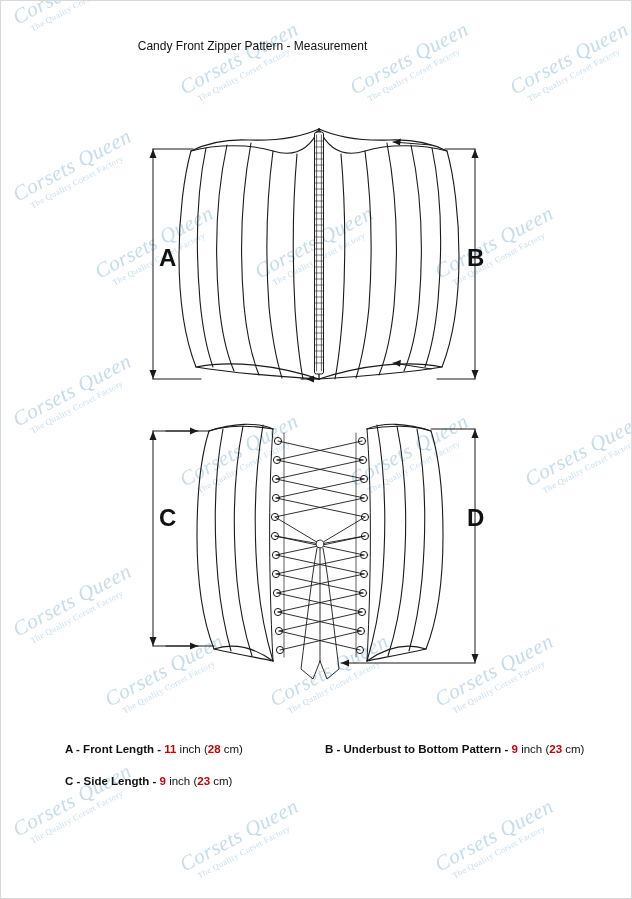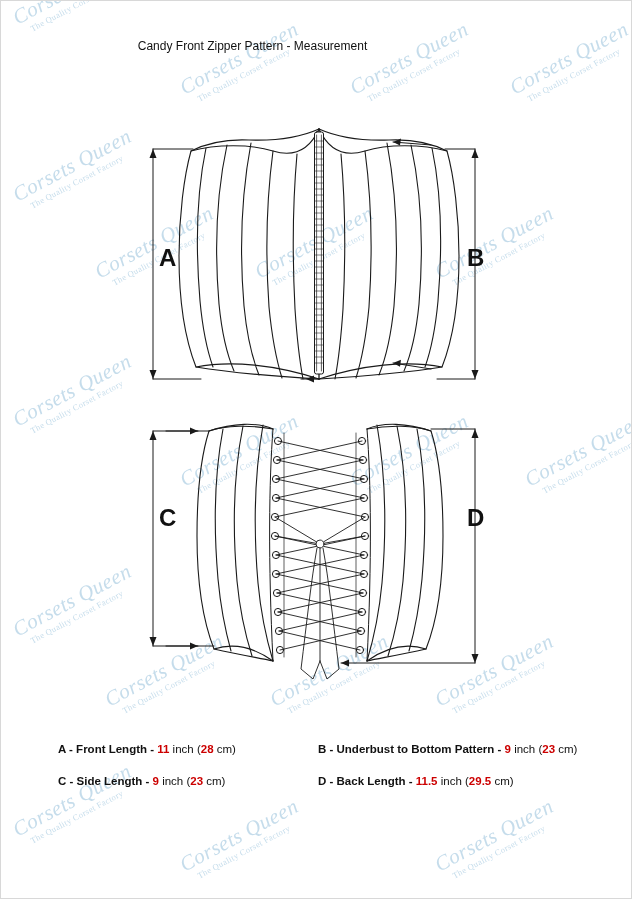--- a/index.html
+++ b/index.html
@@ -78,7 +78,7 @@
   
   .legend {
     position: absolute;
-    left: 57px;
+    left: 64px;
     top: 742px;
     width: 520px;
     font-size: 11.5px;

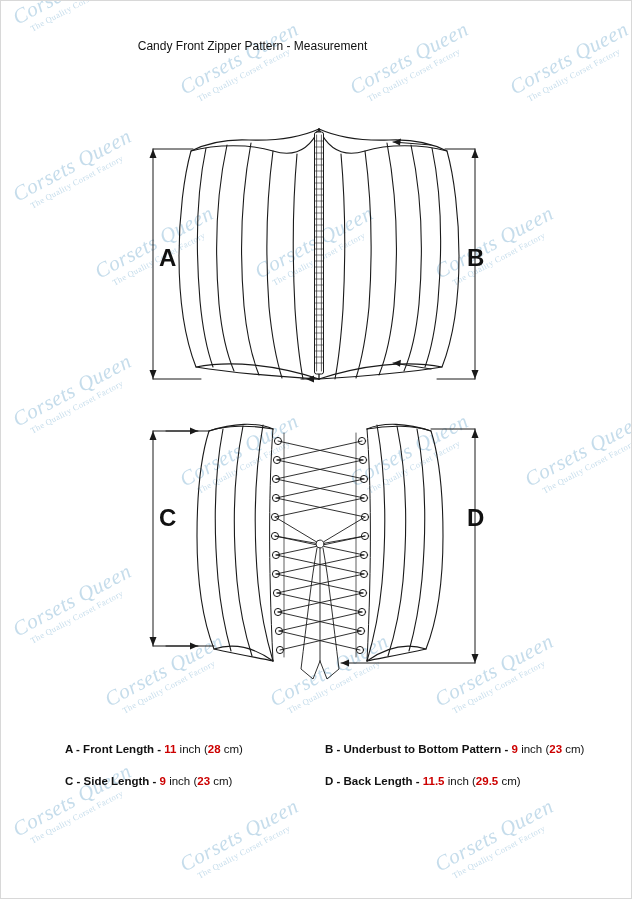--- a/index.html
+++ b/index.html
@@ -410,9 +410,6 @@
       <div class="legend-cell">
         <span class="key">C</span><span class="key"> - Side Length - </span><span class="num">9</span><span> inch (</span><span class="num">23</span><span> cm)</span>
       </div>
-      <div class="legend-cell">
-        <span class="key">D</span><span class="key"> - Back Length - </span><span class="num">11.5</span><span> inch (</span><span class="num">29.5</span><span> cm)</span>
-      </div>
     </div>
   </div>
 

